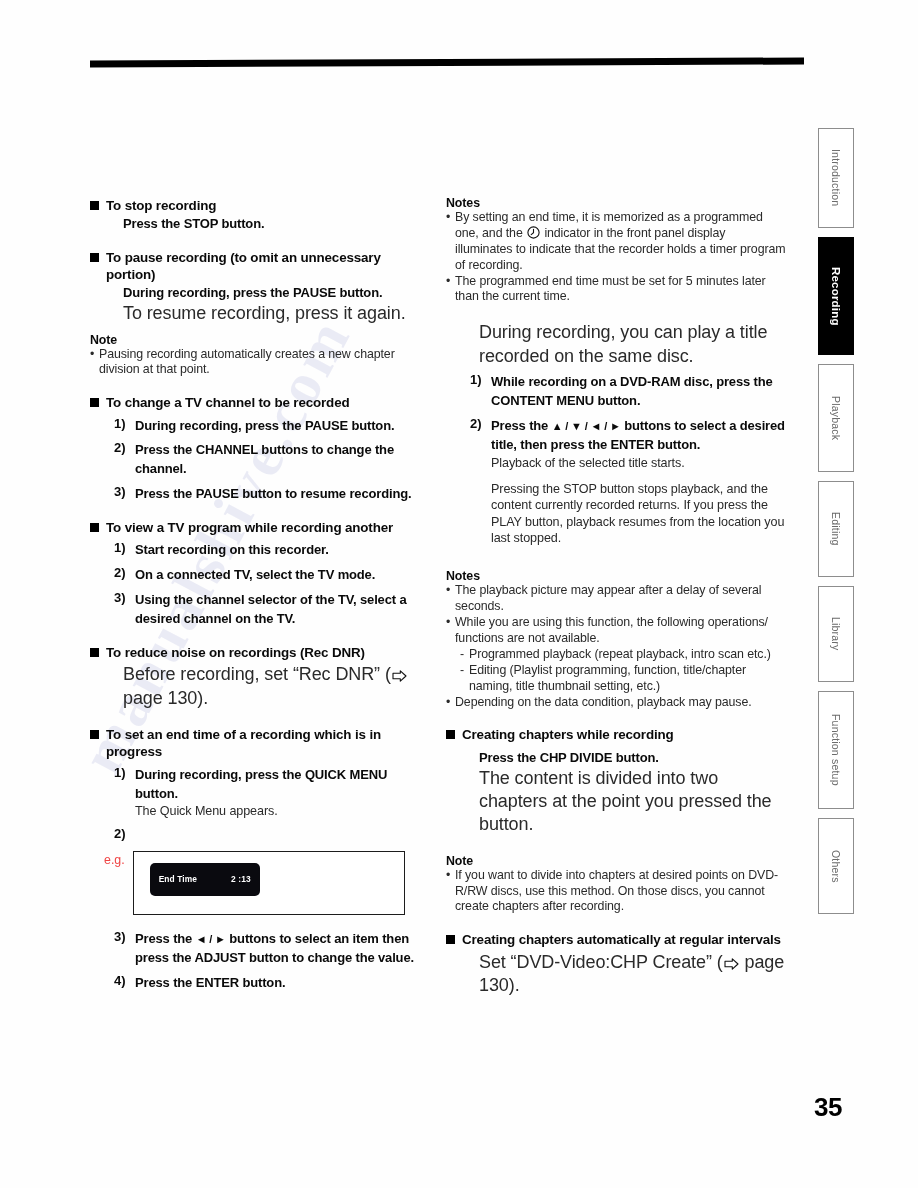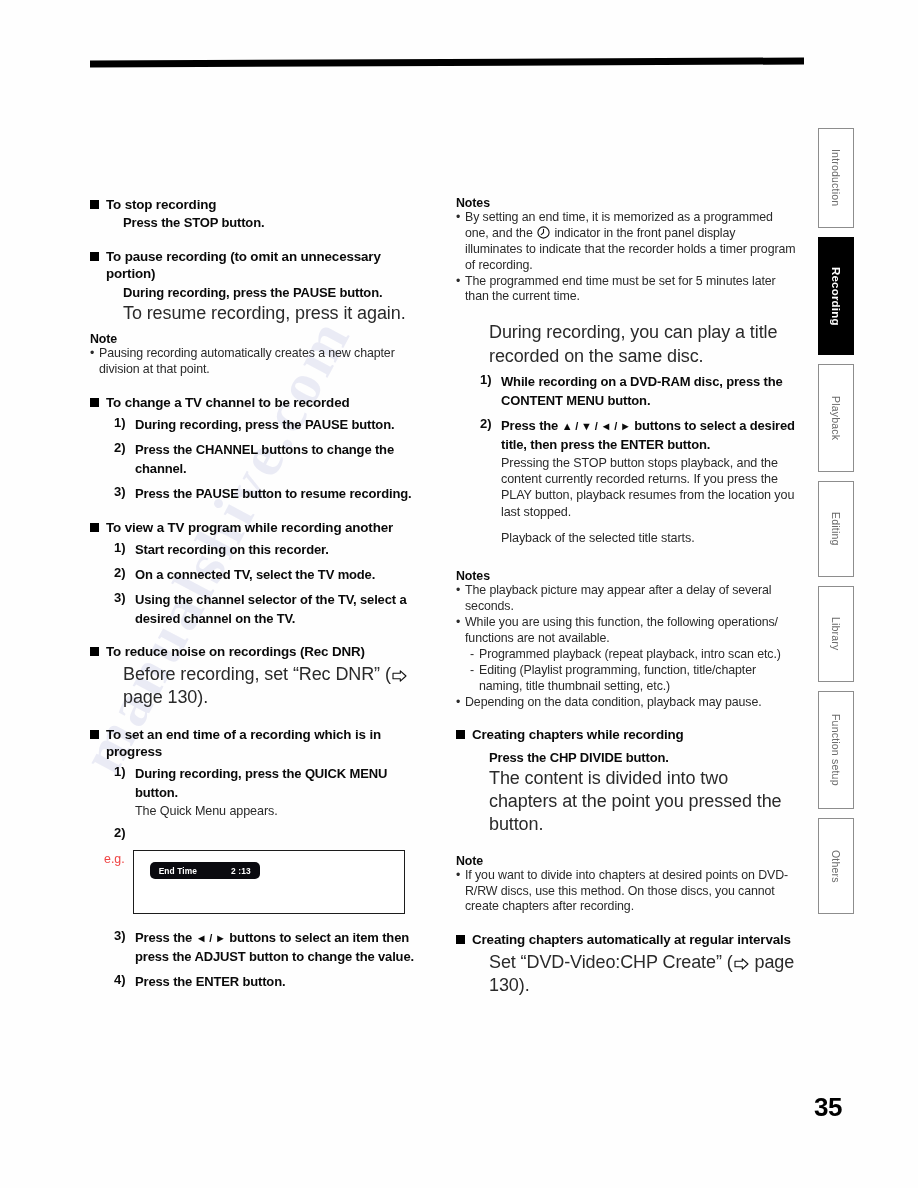--- a/index.html
+++ b/index.html
@@ -93,7 +93,8 @@
     top: 196px;
     width: 714px;
     display: flex;
-    gap: 26px;
+    gap: 16px;
+    align-items: flex-end;
   }
   .col { width: 340px; }
 

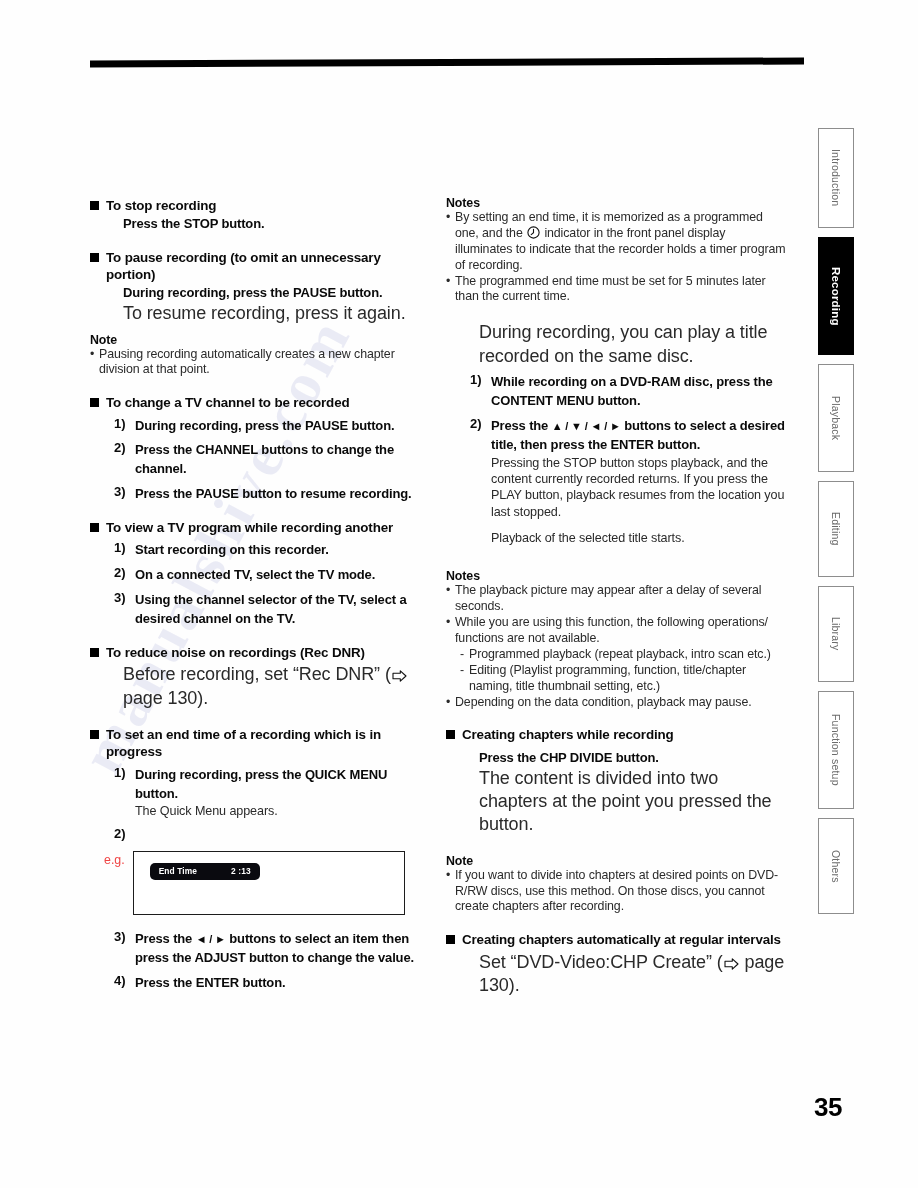--- a/index.html
+++ b/index.html
@@ -481,8 +481,8 @@
           <span class="num">2)</span>
           <span class="body">
             <span class="step-bold"><span>Press the </span><span class="tri">▲ / ▼ / ◄ / ►</span><span> buttons to select a desired title, then press the ENTER button.</span></span>
+            <span class="step-plain" style="display:block">Playback of the selected title starts.</span>
             <span class="step-plain" style="display:block">Pressing the STOP button stops playback, and the content currently recorded returns. If you press the PLAY button, playback resumes from the location you last stopped.</span>
-            <span class="step-plain" style="display:block">Playback of the selected title starts.</span>
           </span>
         </li>
       </ol>

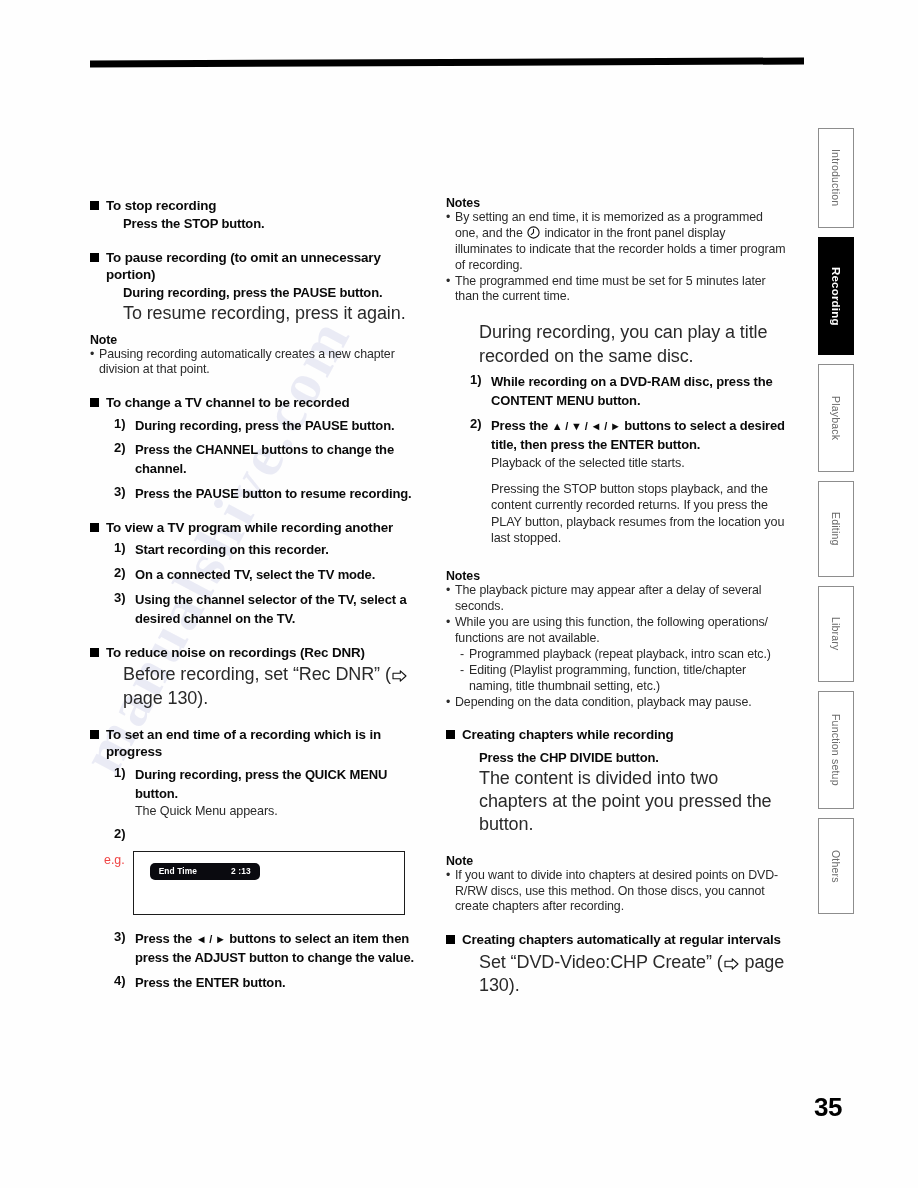--- a/index.html
+++ b/index.html
@@ -241,7 +241,7 @@
     left: 16px;
     top: 11px;
     width: 110px;
-    height: 17px;
+    height: 33px;
     background: #0a0a0f;
     border-radius: 5px;
     display: flex;

